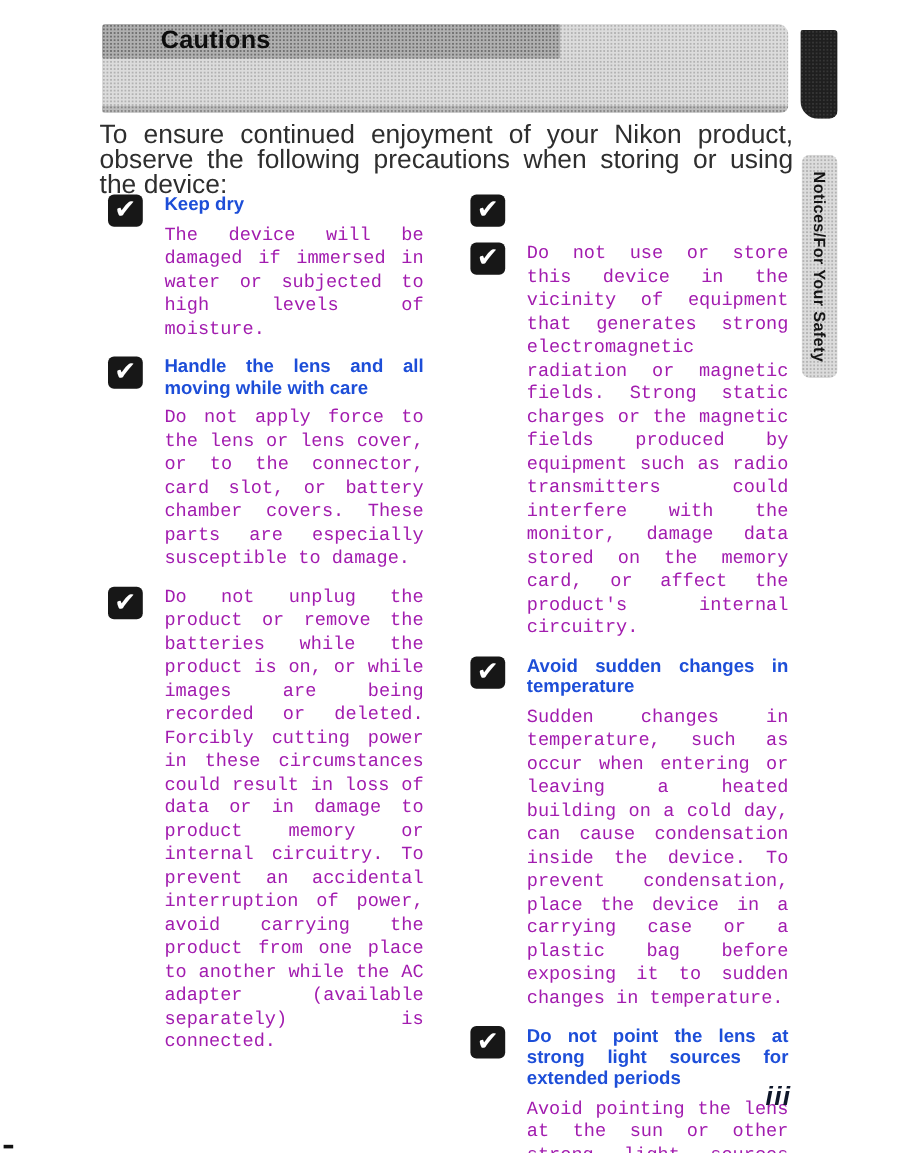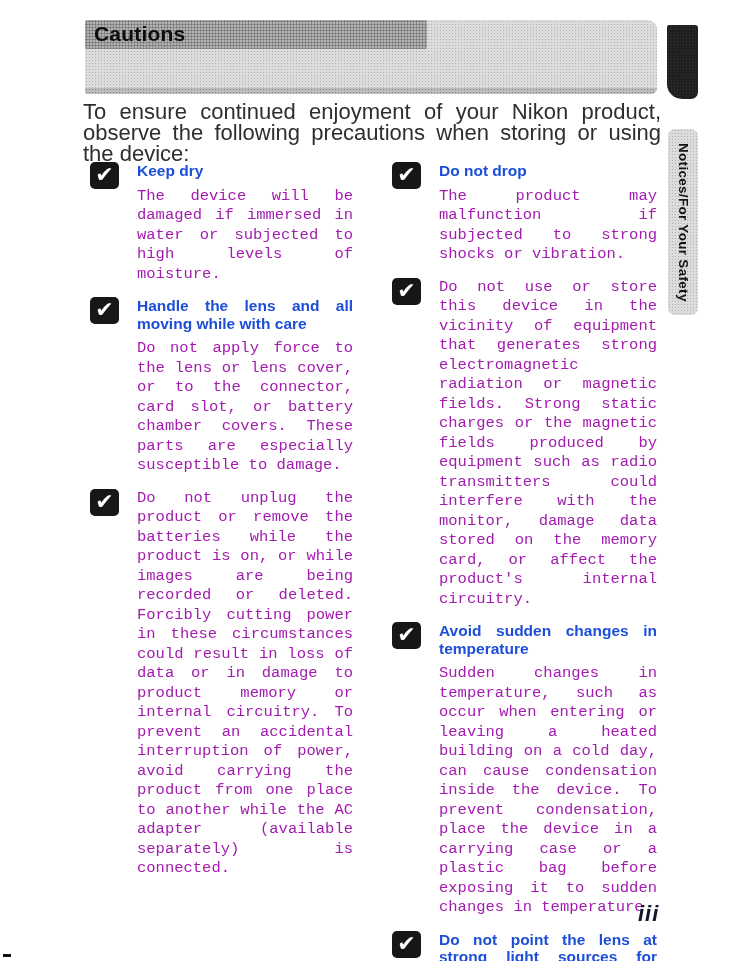--- a/index.html
+++ b/index.html
@@ -20,6 +20,7 @@
     background-color:#b0b0b0;
     background-image:radial-gradient(circle, rgba(45,45,45,0.5) 0.9px, transparent 1.1px);
     background-size:3px 3px;
+    padding-left:40px;
   }
   
   .header-bar{

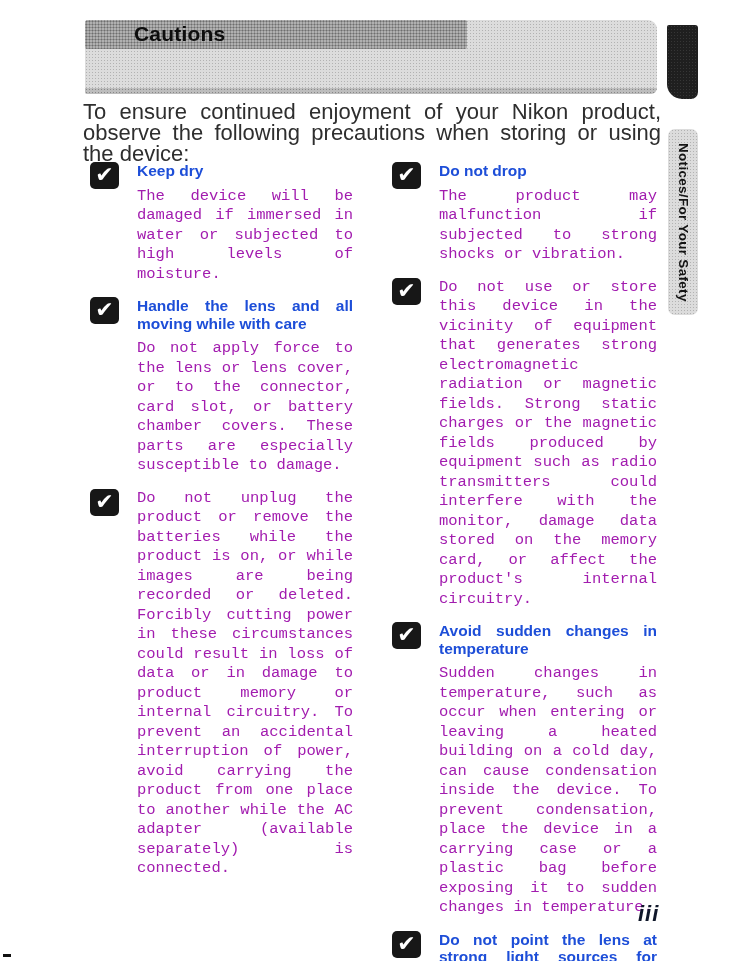--- a/index.html
+++ b/index.html
@@ -145,10 +145,6 @@
   <div class="col col-right">
     <div class="item">
       <div class="check">✔</div>
-      <div class="content">
-        <div class="heading">Do not drop</div>
-        <div class="body">The product may malfunction if subjected to strong shocks or vibration.</div>
-      </div>
     </div>
     <div class="item">
       <div class="check">✔</div>

